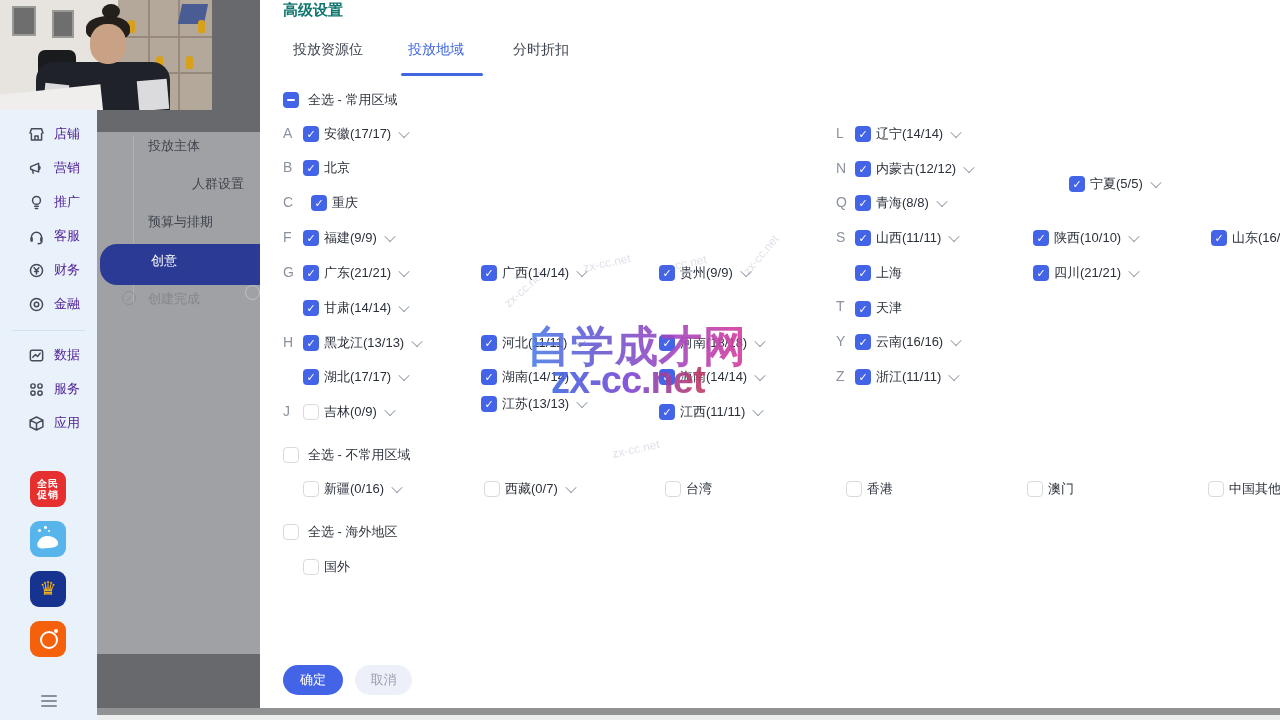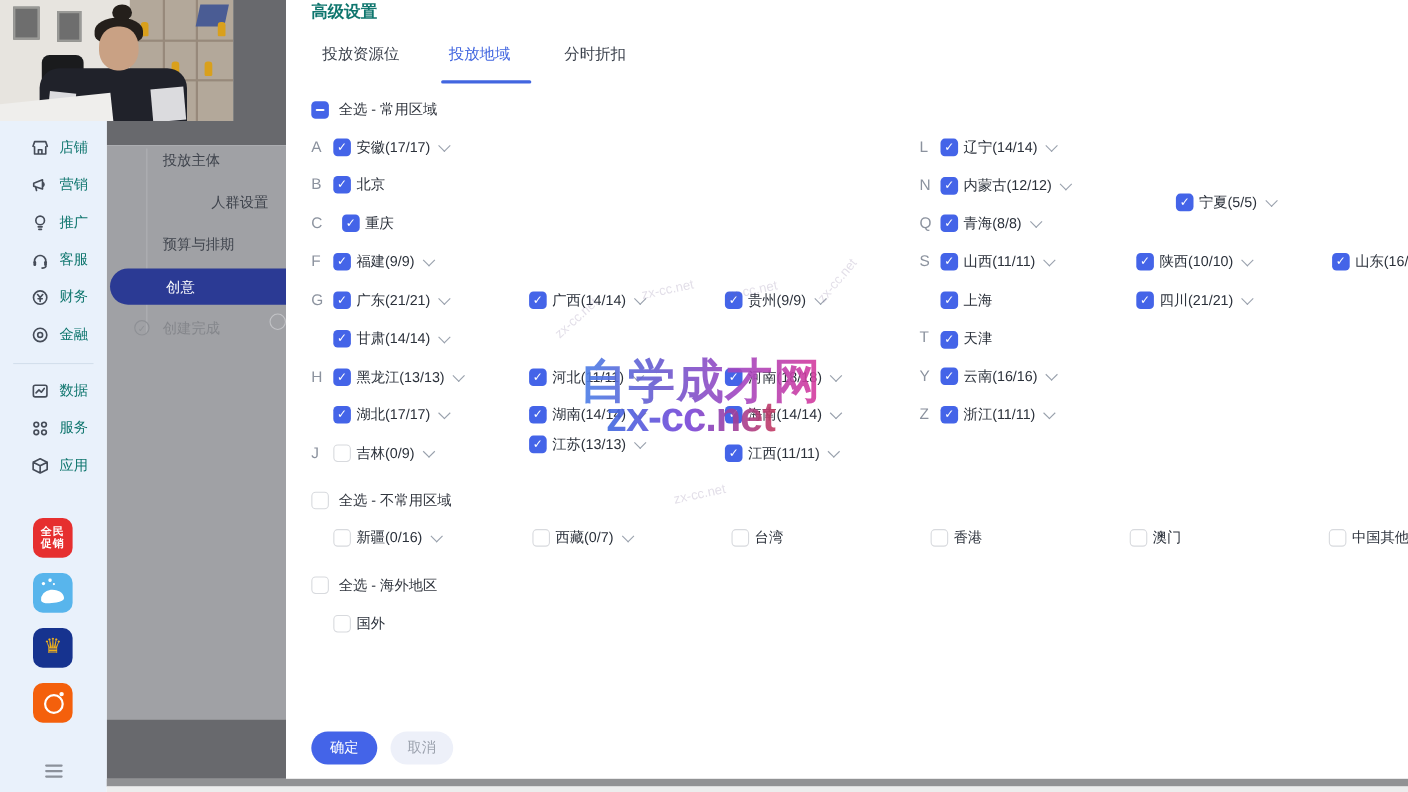--- a/index.html
+++ b/index.html
@@ -10,7 +10,7 @@
   
   #sidebar{left:0;top:110px;width:97px;height:610px;background:#e9f1fb;z-index:3}
   .side-item{display:flex;align-items:center;gap:9px;height:20px;margin:14px 0 0 28px;
-             font-size:13px;color:#0f766e;cursor:pointer;white-space:nowrap}
+             font-size:13px;color:#4c1d95;cursor:pointer;white-space:nowrap}
   .side-item svg{width:17px;height:17px;flex:0 0 17px}
   .side-divider{height:1px;background:#d3dfec;margin:16px 12px 2px 12px}
   .app-icon{width:36px;height:36px;border-radius:9px;margin:14px 0 0 30px;position:relative;

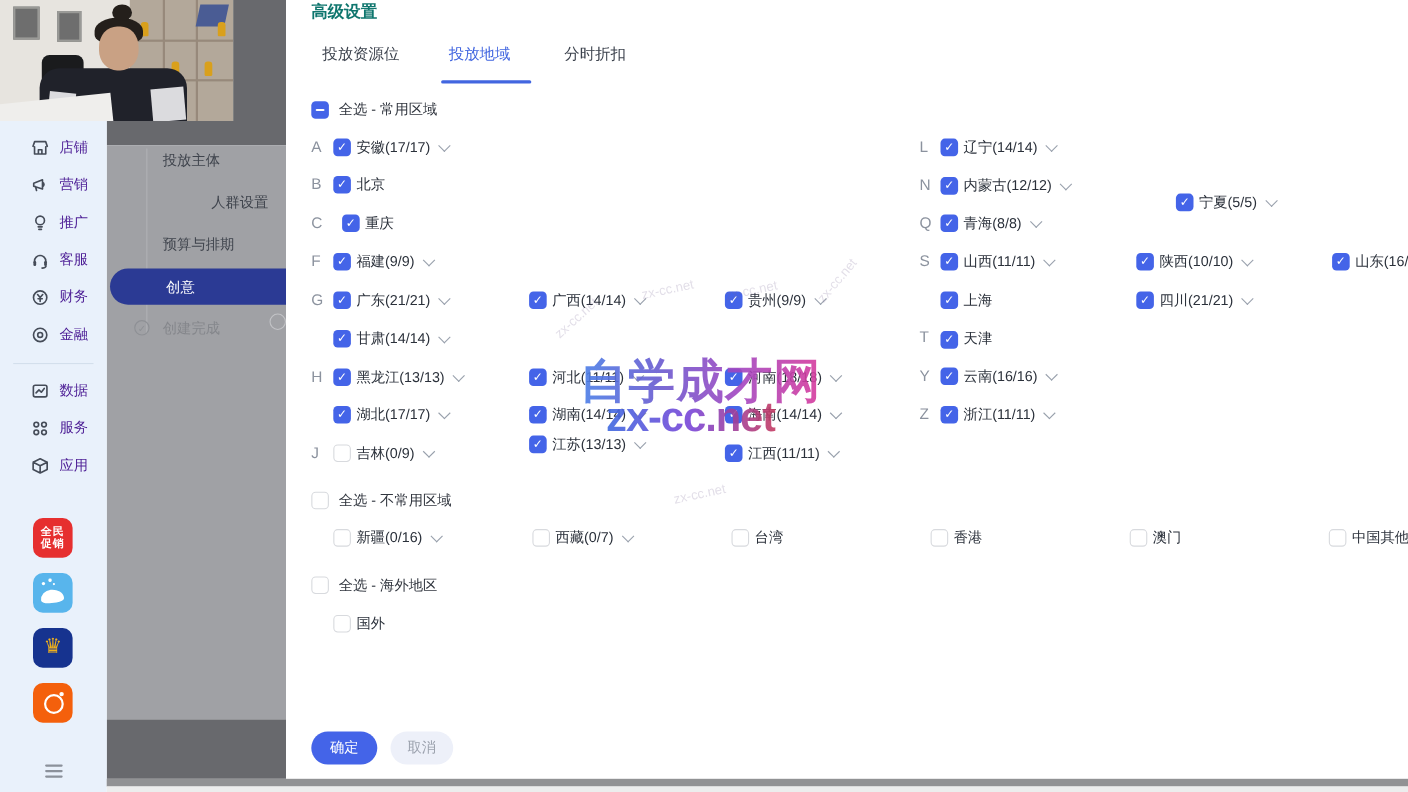--- a/index.html
+++ b/index.html
@@ -51,7 +51,7 @@
   .step-line{position:absolute;left:36px;top:135px;width:1px;height:168px;background:#b0b1b5}
   .step-item{position:absolute;left:51px;font-size:13px;color:#3f444d;white-space:nowrap;cursor:pointer}
   .step-item.done{color:#85878c}
-  #step-pill{position:absolute;left:3px;width:160px;height:33px;background:#2b3a94;border-radius:17px 0 0 17px}
+  #step-pill{position:absolute;left:3px;width:160px;height:41px;background:#2b3a94;border-radius:17px 0 0 17px}
   #step-pill-label{position:absolute;left:51px;top:8px;font-size:13px;color:#fff}
   .done-circle{position:absolute;left:25px;width:14px;height:14px;border:1.4px solid #8e9095;border-radius:50%;
                color:#8e9095;font-size:9px;line-height:14px;text-align:center;box-sizing:border-box}

